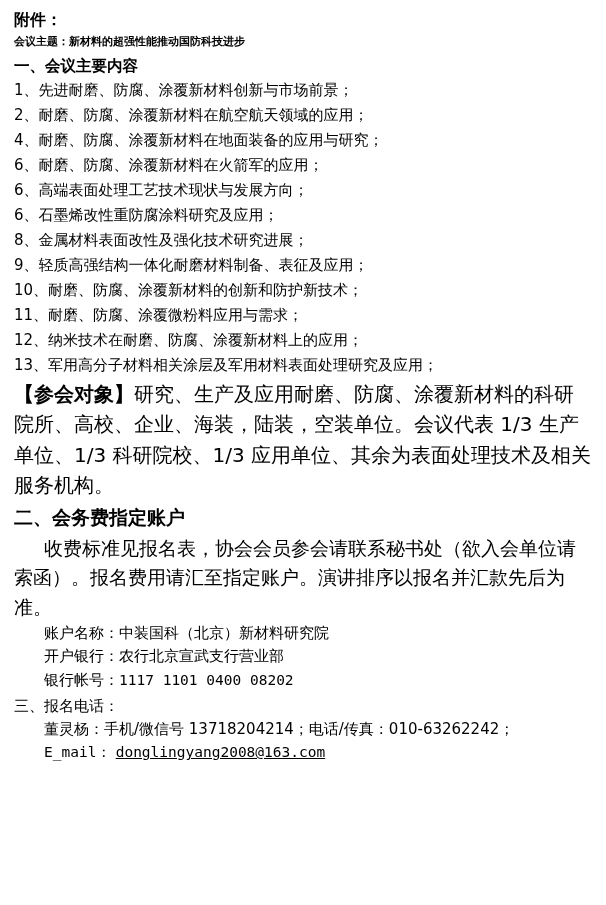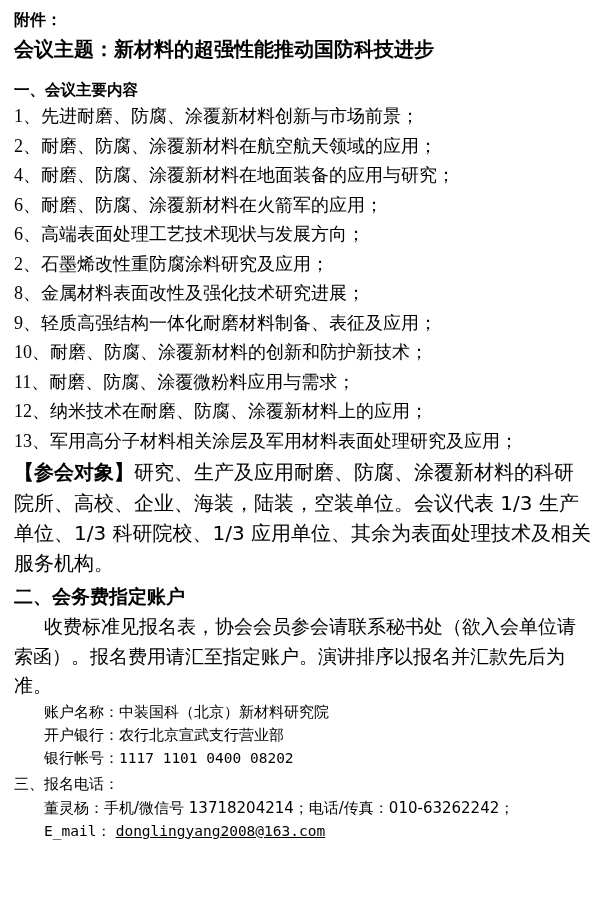--- a/index.html
+++ b/index.html
@@ -28,10 +28,10 @@
     margin-bottom: 2px;
   }
   .topic {
-    font-size: 20px;
+    font-size: 11px;
     font-weight: bold;
     line-height: 1.5;
-    margin-bottom: 15px;
+    margin-bottom: 4px;
   }
   .sec-head {
     font-size: 15.5px;

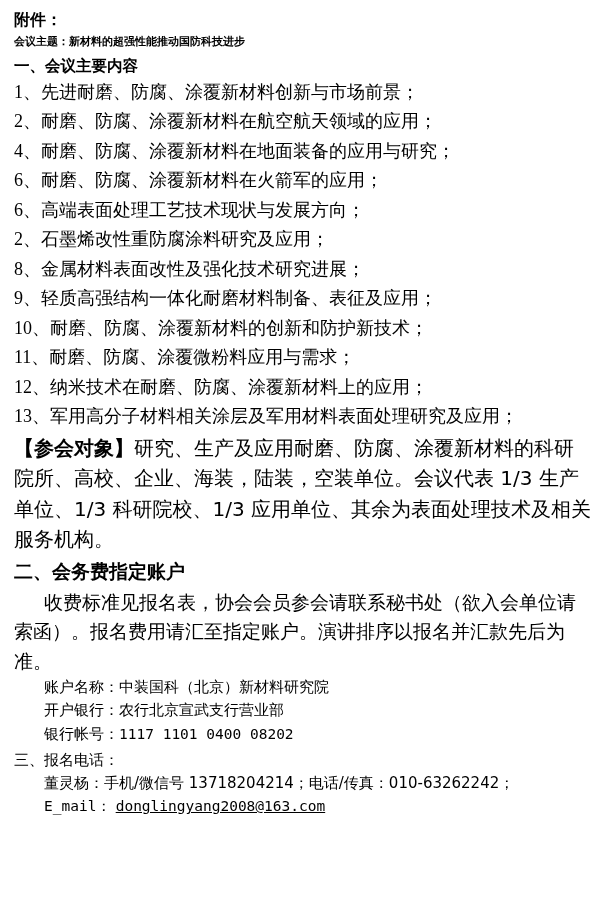--- a/index.html
+++ b/index.html
@@ -40,11 +40,10 @@
     margin-bottom: 1px;
   }
   .item {
-    font-size: 18px;
+    font-size: 15px;
     line-height: 1.5;
     margin-bottom: 2.5px;
     white-space: nowrap;
-    font-family: Liberation Serif, serif;
   }
   .para {
     font-size: 20px;

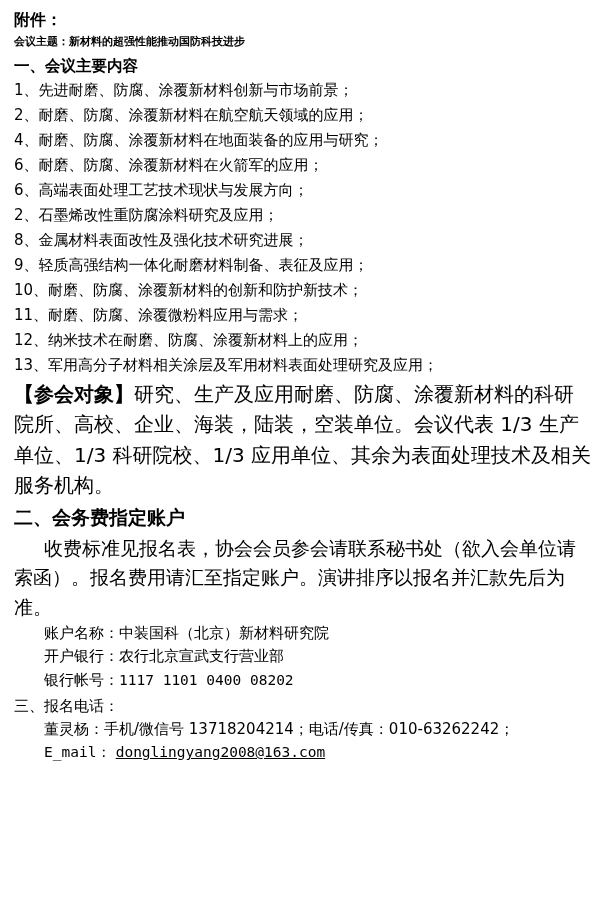--- a/index.html
+++ b/index.html
@@ -111,7 +111,7 @@
   <div class="item">4、耐磨、防腐、涂覆新材料在地面装备的应用与研究；</div>
   <div class="item">6、耐磨、防腐、涂覆新材料在火箭军的应用；</div>
   <div class="item">6、高端表面处理工艺技术现状与发展方向；</div>
-  <div class="item">2、石墨烯改性重防腐涂料研究及应用；</div>
+  <div class="item">6、石墨烯改性重防腐涂料研究及应用；</div>
   <div class="item">8、金属材料表面改性及强化技术研究进展；</div>
   <div class="item">9、轻质高强结构一体化耐磨材料制备、表征及应用；</div>
   <div class="item">10、耐磨、防腐、涂覆新材料的创新和防护新技术；</div>

